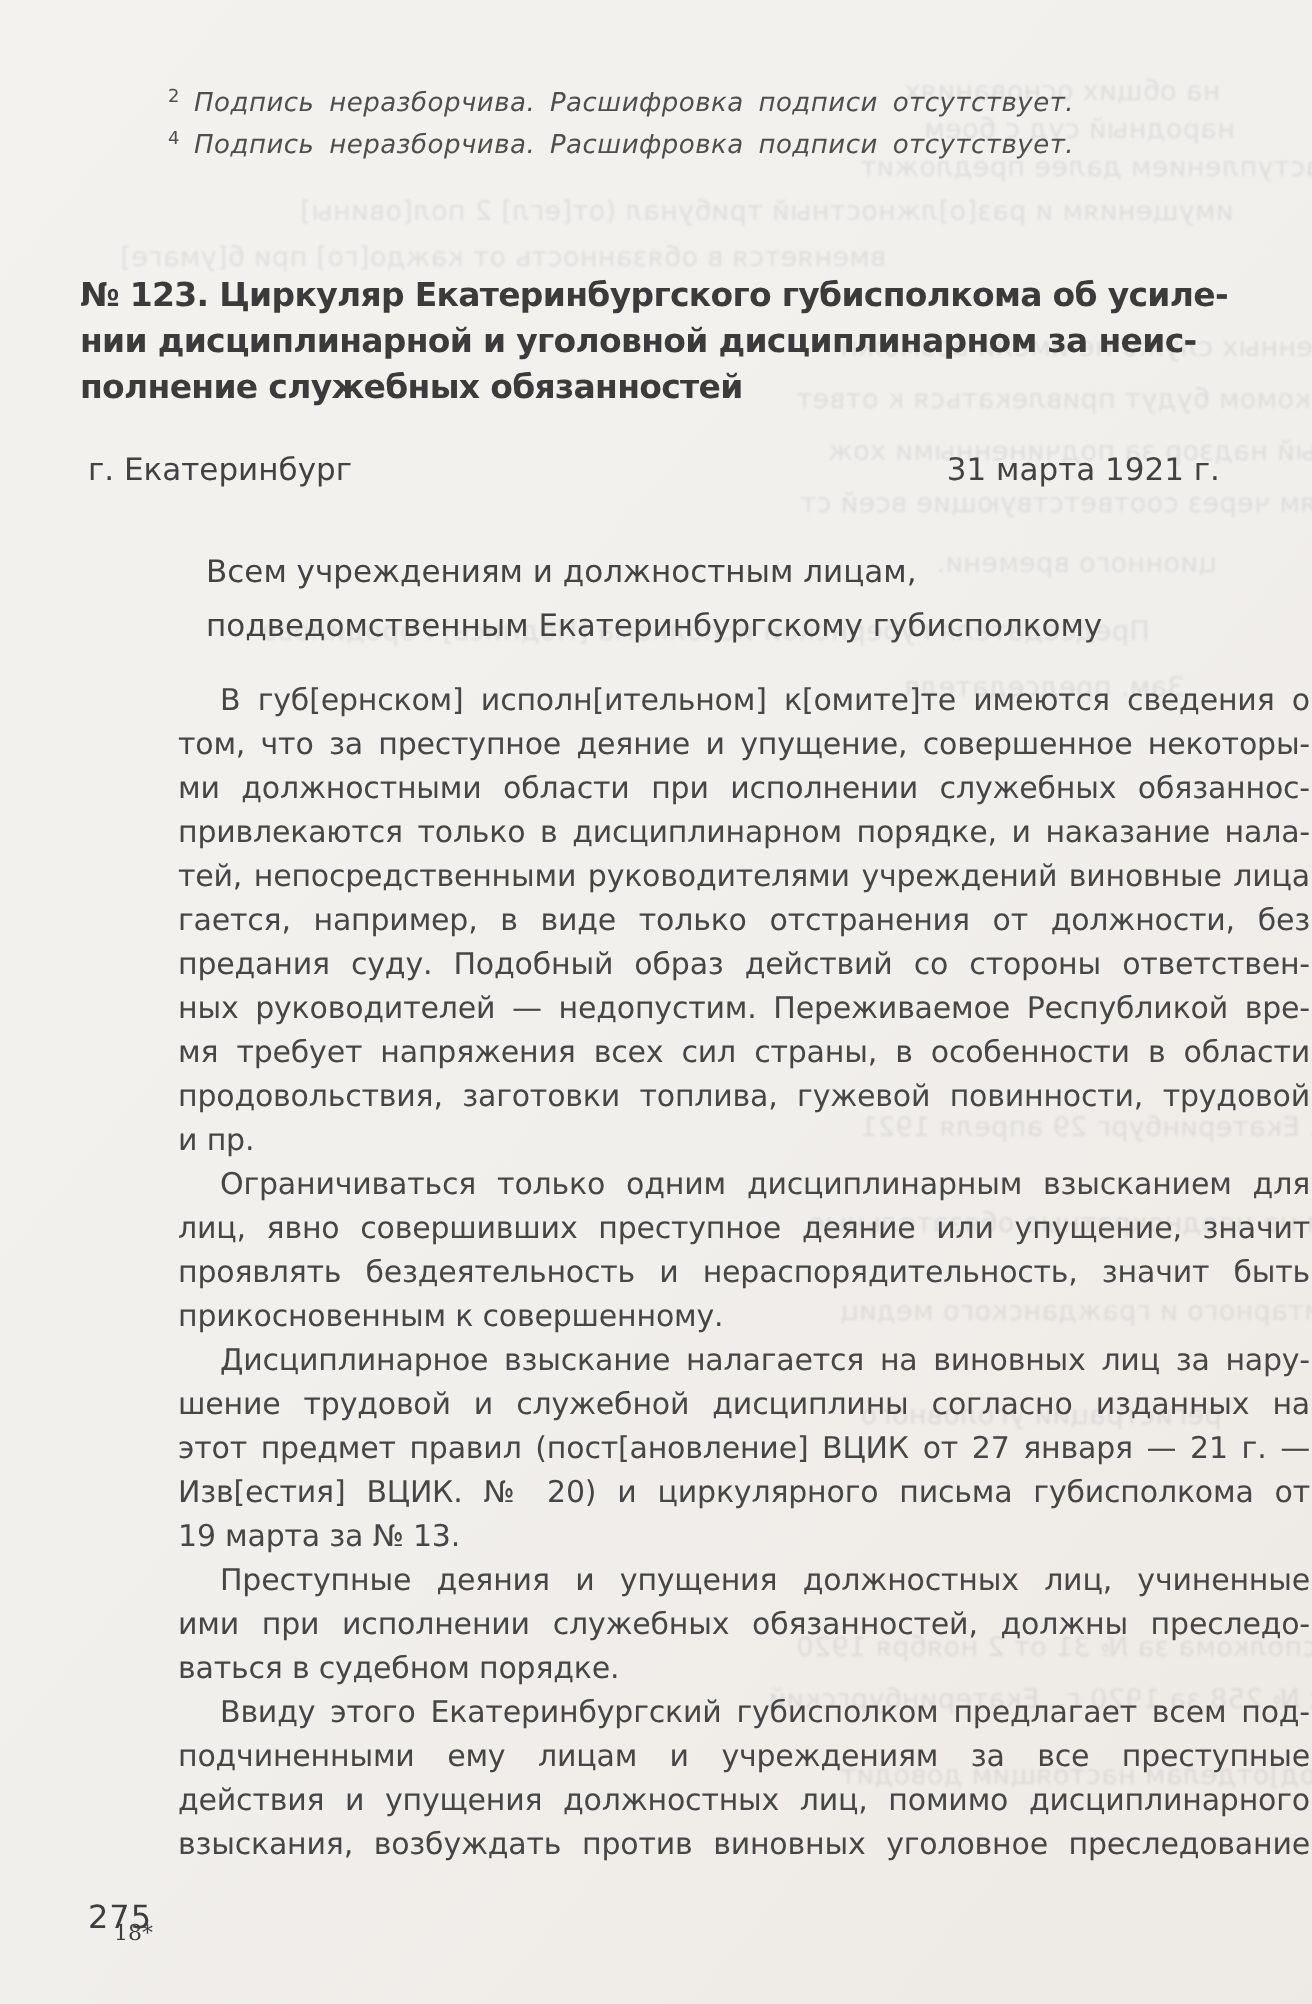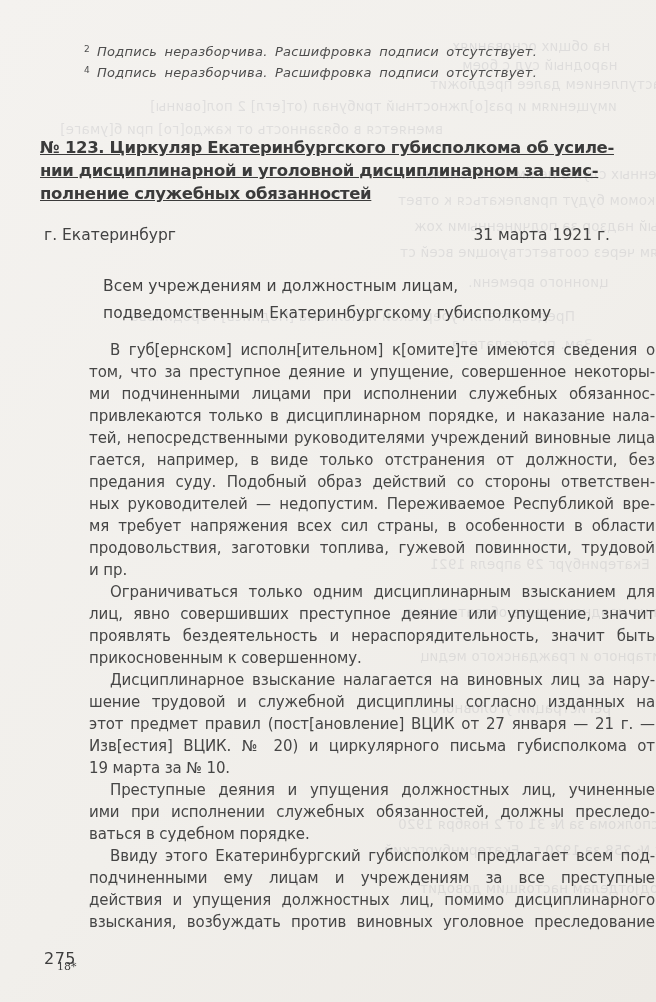--- a/index.html
+++ b/index.html
@@ -33,7 +33,7 @@
   .doc-title{
     position:absolute;left:40px;top:136px;width:580px;
     font-weight:bold;font-size:16.5px;line-height:23px;
-    letter-spacing:-0.35px;color:#3b3b3b;text-decoration:underline;
+    letter-spacing:-0.35px;color:#3b3b3b;
   }
   .doc-title .tl{white-space:nowrap;overflow:hidden;}
 

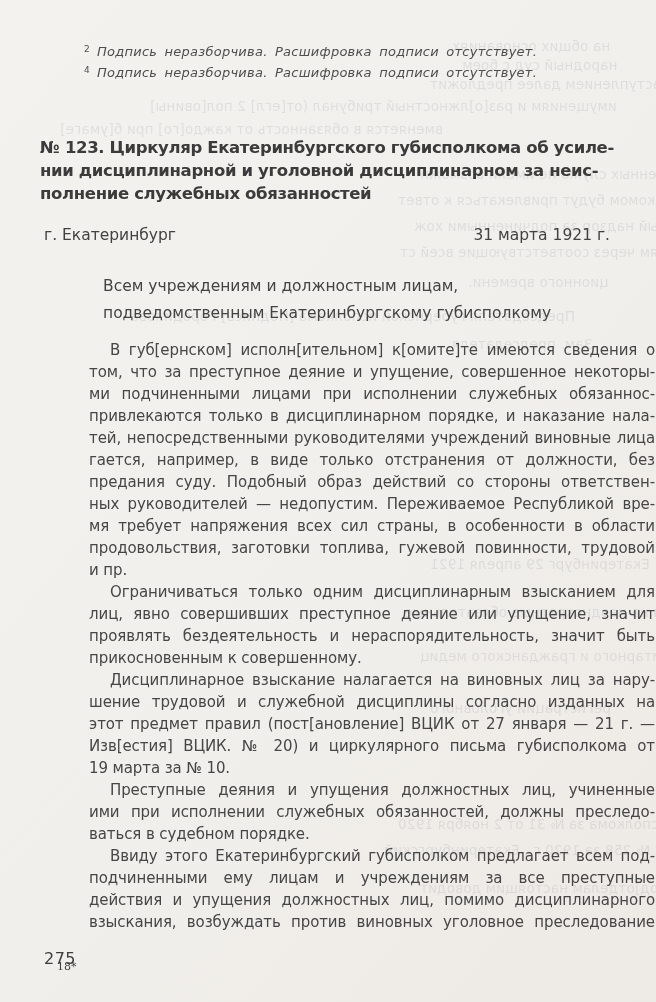--- a/index.html
+++ b/index.html
@@ -120,7 +120,7 @@
   <div class="bodytext">
       <div class="line first">В губ[ернском] исполн[ительном] к[омите]те имеются сведения о</div>
       <div class="line">том, что за преступное деяние и упущение, совершенное некоторы-</div>
-      <div class="line">ми подчиненными лицами при исполнении служебных обязаннос-</div>
+      <div class="line">ми должностными области при исполнении служебных обязаннос-</div>
       <div class="line">привлекаются только в дисциплинарном порядке, и наказание нала-</div>
       <div class="line">тей, непосредственными руководителями учреждений виновные лица</div>
       <div class="line">гается, например, в виде только отстранения от должности, без</div>

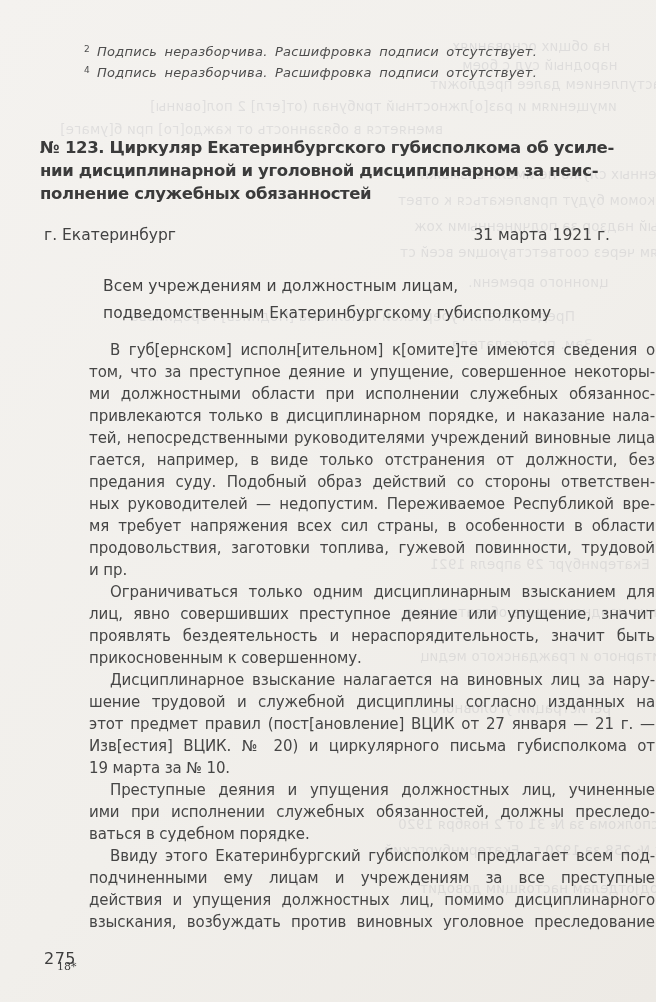--- a/index.html
+++ b/index.html
@@ -137,7 +137,7 @@
       <div class="line">шение трудовой и служебной дисциплины согласно изданных на</div>
       <div class="line">этот предмет правил (пост[ановление] ВЦИК от 27 января — 21 г. —</div>
       <div class="line">Изв[естия] ВЦИК. № 20) и циркулярного письма губисполкома от</div>
-      <div class="line lastline">19 марта за № 10.</div>
+      <div class="line lastline">19 марта за № 13.</div>
       <div class="line first">Преступные деяния и упущения должностных лиц, учиненные</div>
       <div class="line">ими при исполнении служебных обязанностей, должны преследо-</div>
       <div class="line lastline">ваться в судебном порядке.</div>

